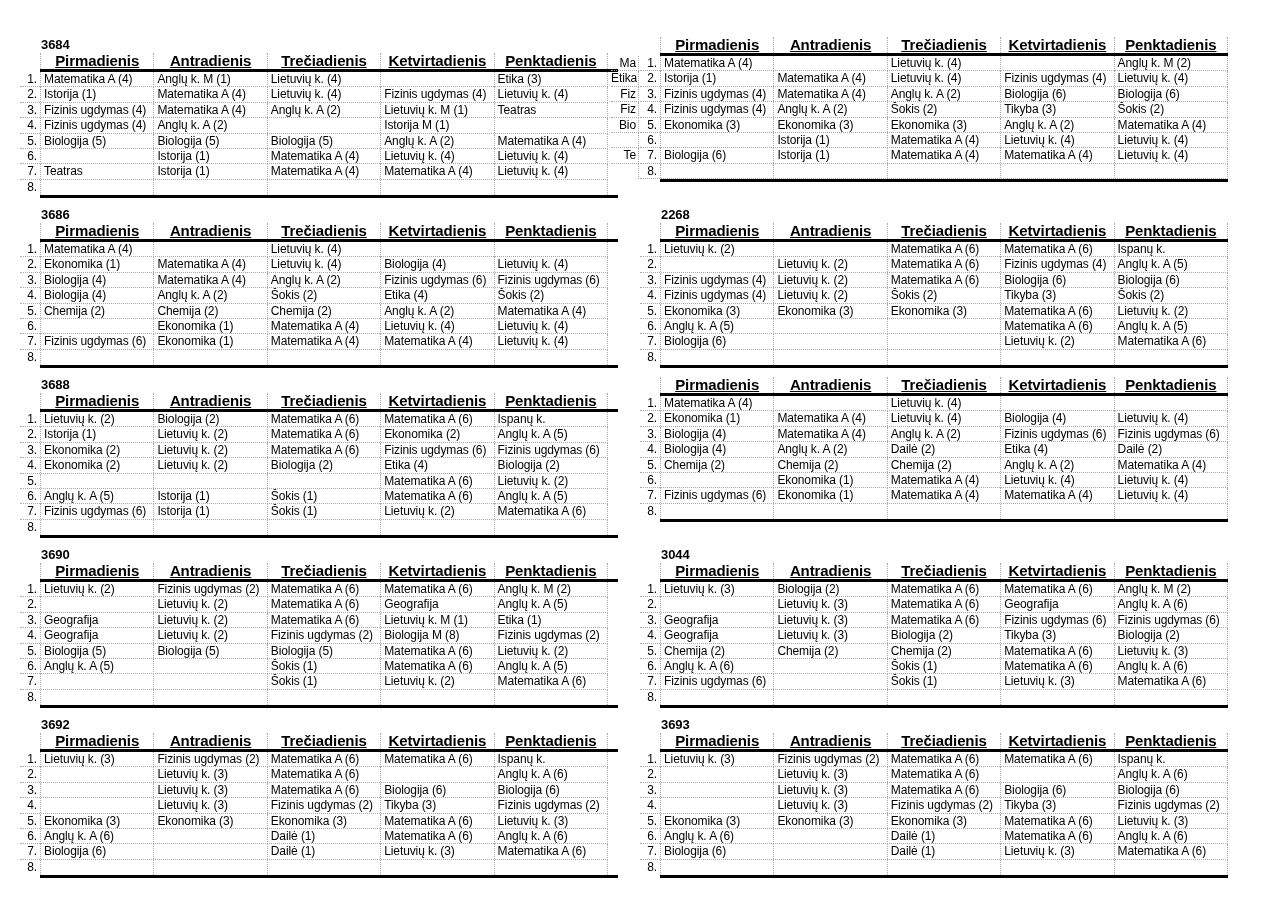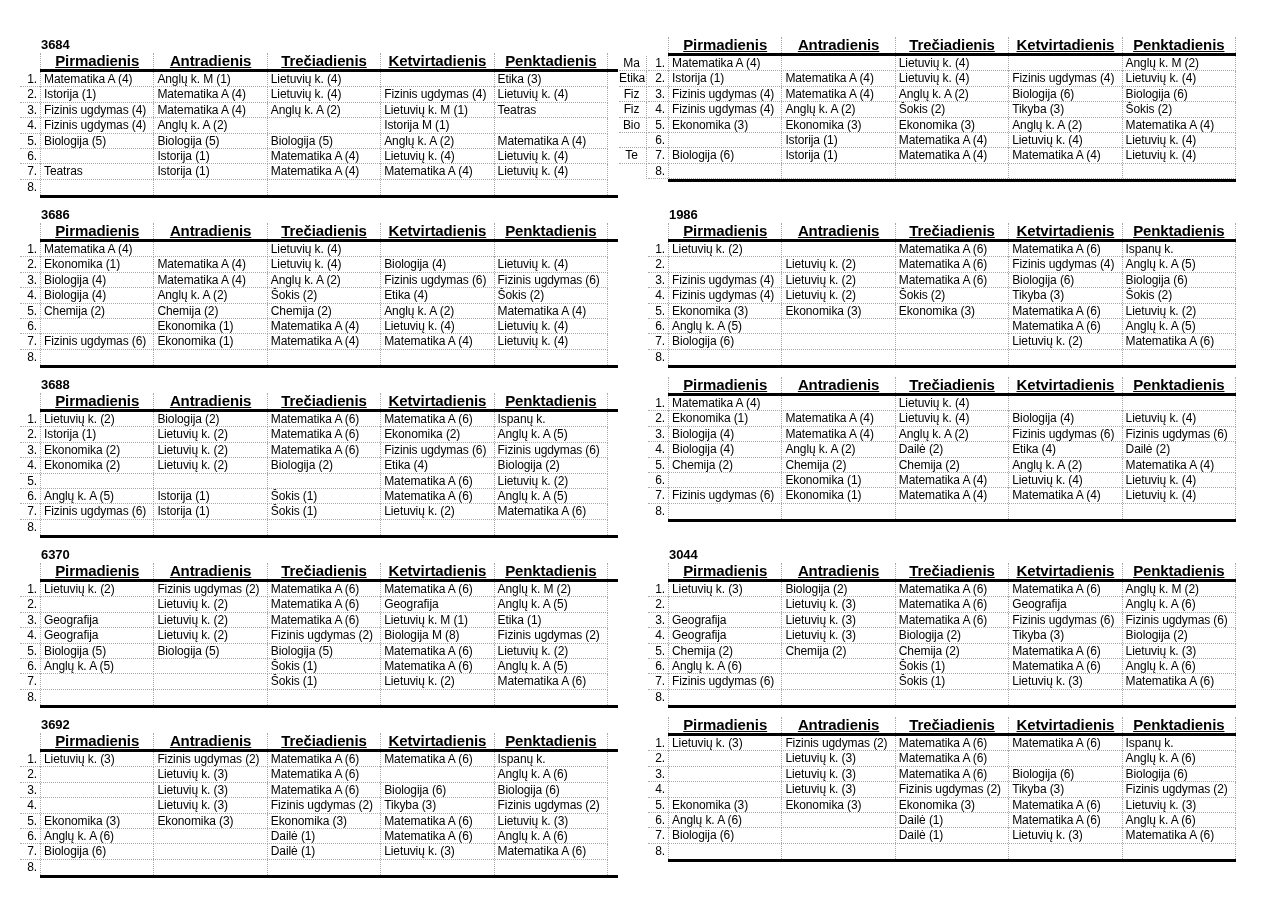--- a/index.html
+++ b/index.html
@@ -18,7 +18,7 @@
     display: grid;
     grid-template-columns: 588px 588px;
     grid-auto-rows: 170px;
-    column-gap: 40px;
+    column-gap: 32px;
     padding: 37px 0 0 20px;
     box-sizing: border-box;
   }

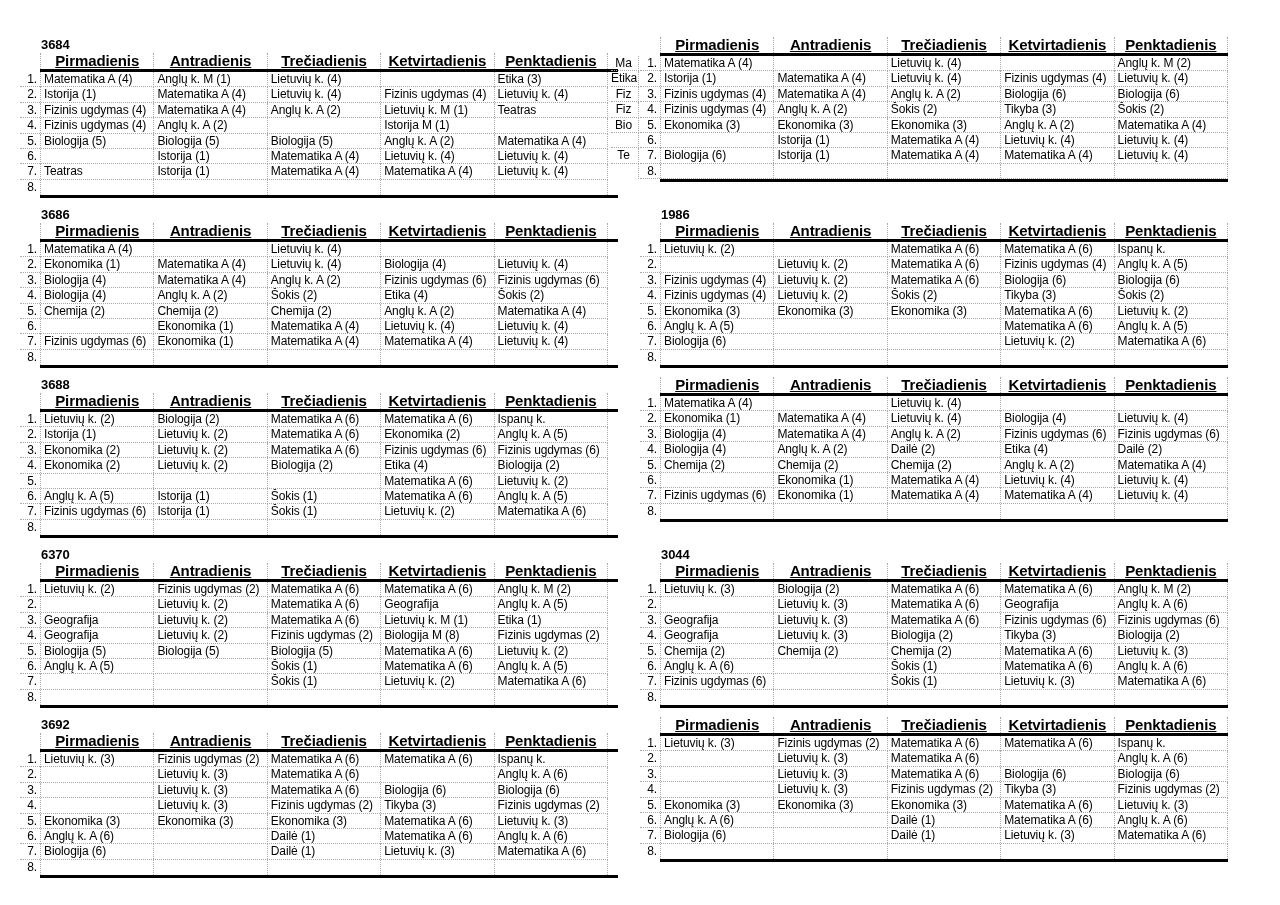--- a/index.html
+++ b/index.html
@@ -92,7 +92,7 @@
     box-sizing: border-box;
     border-bottom: 1px dotted #a8a8a8;
     border-right: 1px dotted #a8a8a8;
-    text-align: center;
+    text-align: right;
     padding-right: 2px;
     line-height: 14.6px;
     white-space: nowrap;

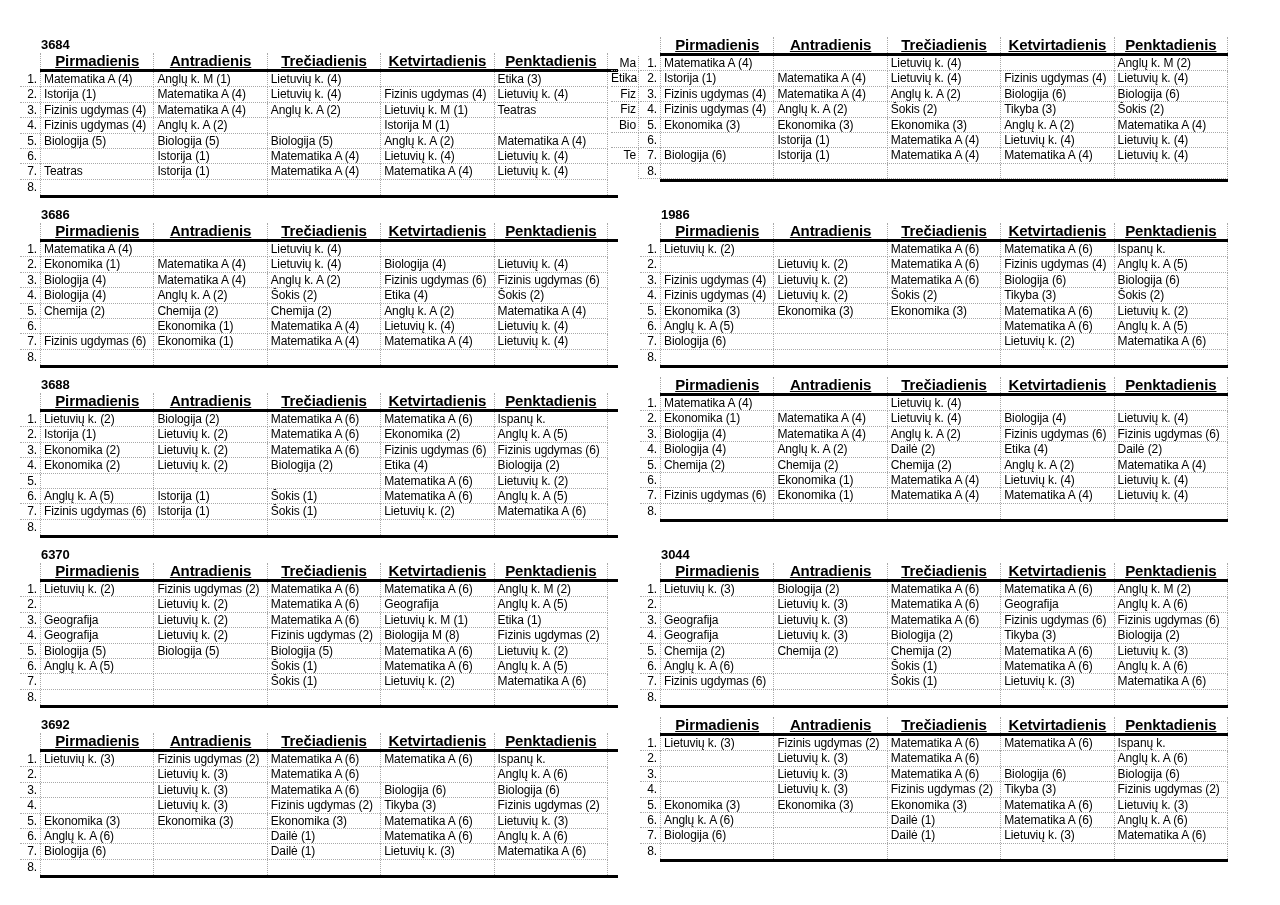--- a/index.html
+++ b/index.html
@@ -354,7 +354,7 @@
   </div>
 
   <div class="ttable right">
-    <div class="tid">1986</div>
+    <div class="tid">2268</div>
     <div class="thead">
         <div class="hnum"></div>
         <div class="hcell">Pirmadienis</div>

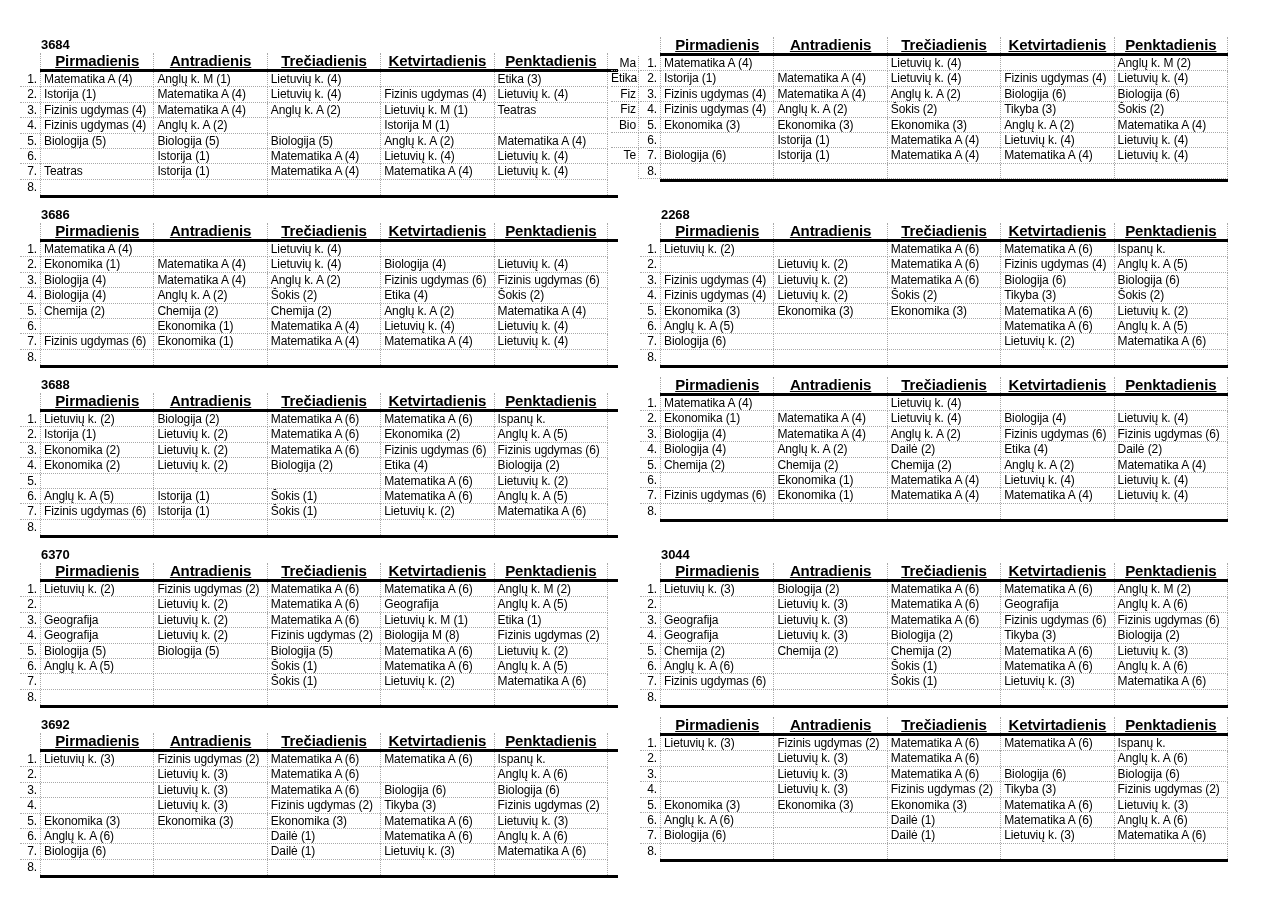--- a/index.html
+++ b/index.html
@@ -593,7 +593,7 @@
   </div>
 
   <div class="ttable left">
-    <div class="tid">6370</div>
+    <div class="tid">3690</div>
     <div class="thead">
         <div class="hnum"></div>
         <div class="hcell">Pirmadienis</div>

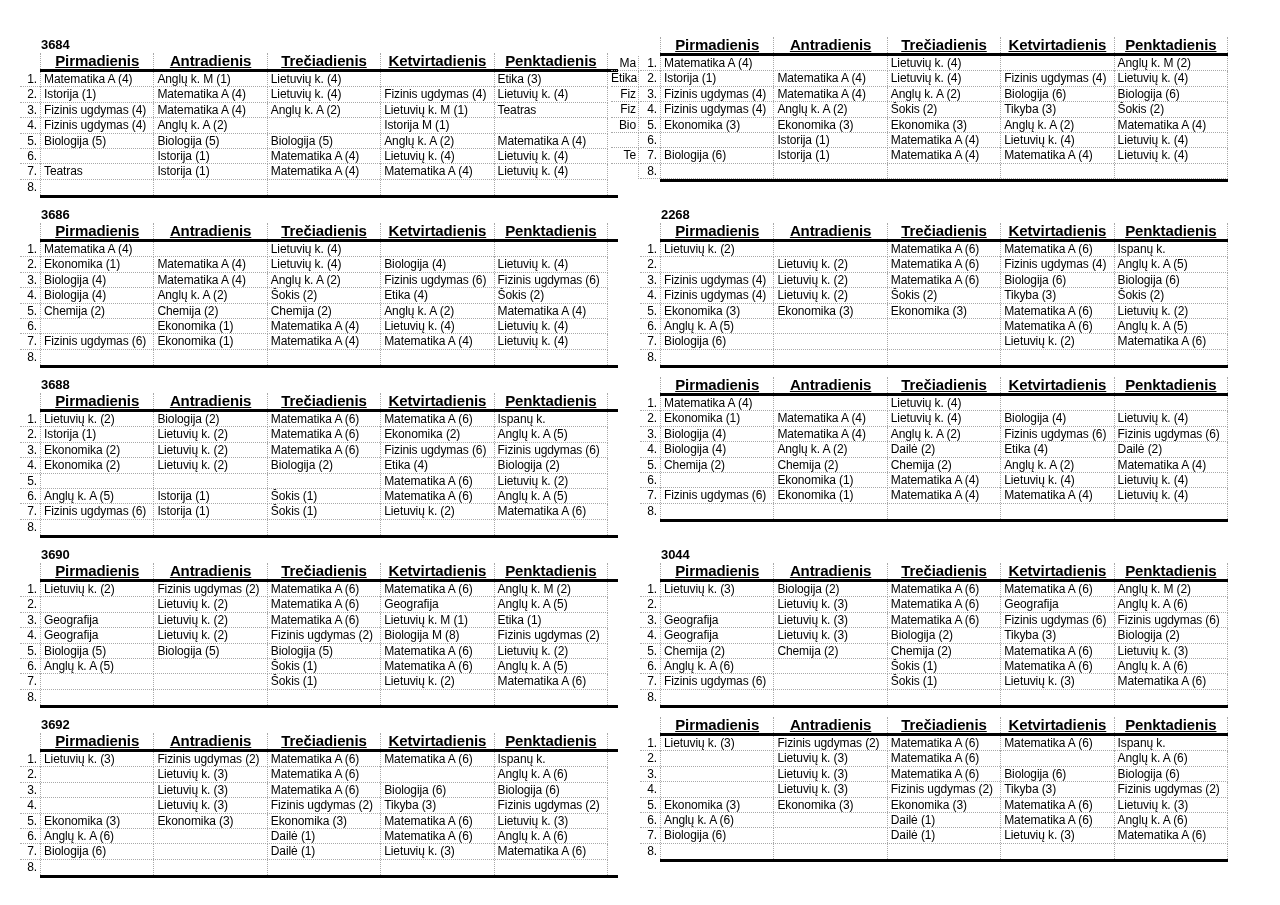--- a/index.html
+++ b/index.html
@@ -833,6 +833,7 @@
   </div>
 
   <div class="ttable right">
+    <div class="tid">3693</div>
     <div class="thead">
         <div class="hnum"></div>
         <div class="hcell">Pirmadienis</div>

